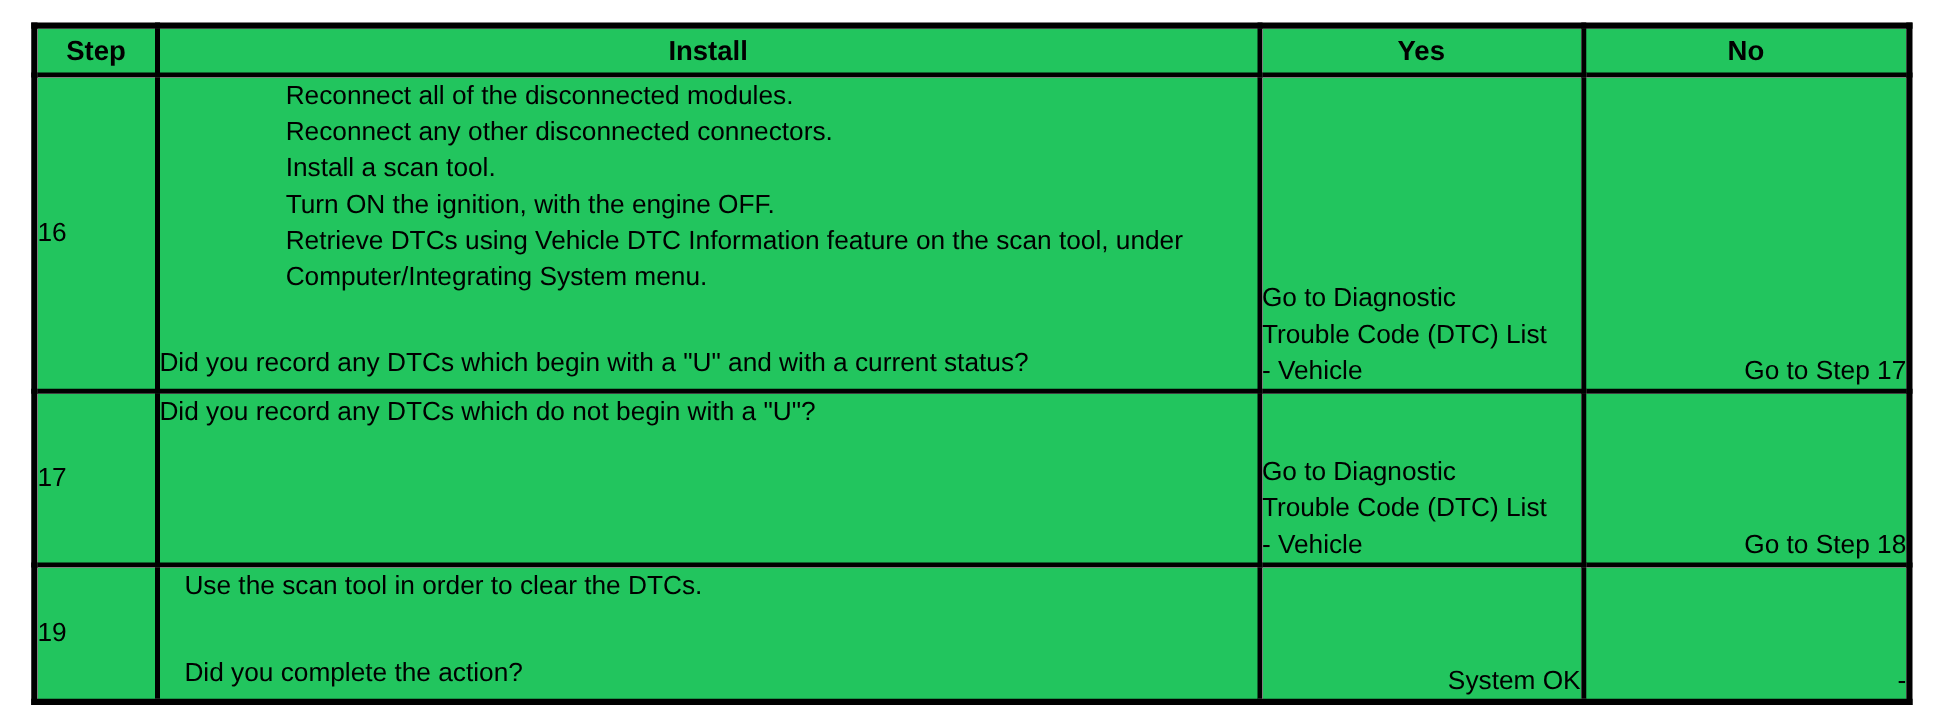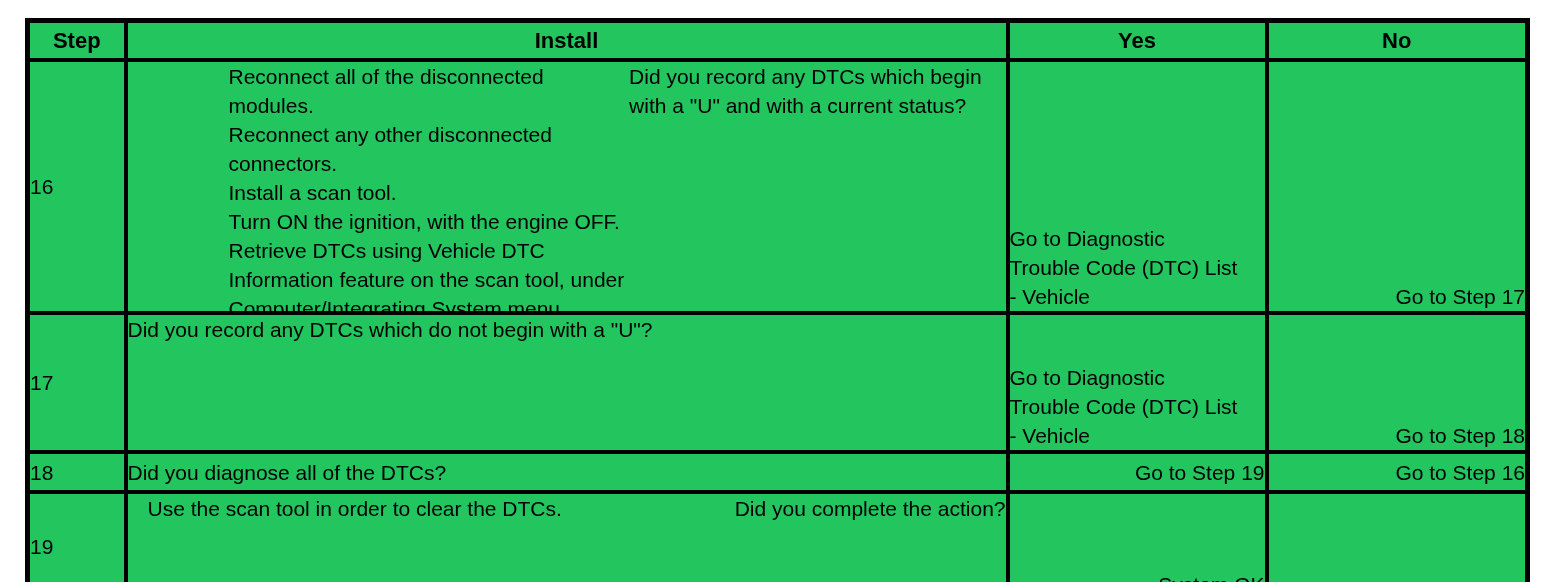--- a/index.html
+++ b/index.html
@@ -67,7 +67,7 @@
 
   .action-flex {
     display: flex;
-    flex-direction: row;
+    flex-direction: column;
     justify-content: space-between;
   }
   .action-flex.h16 { height: 243px; }

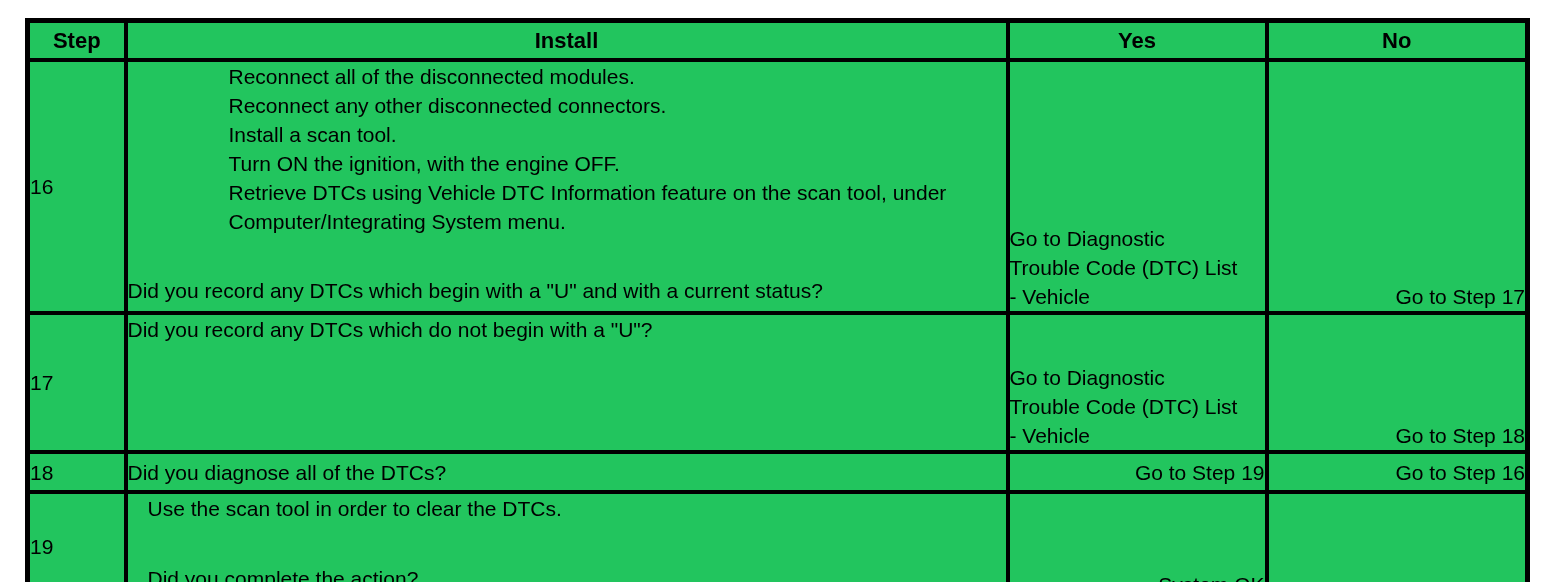--- a/index.html
+++ b/index.html
@@ -138,18 +138,6 @@
         </td>
       </tr>
 
-      <tr class="r18">
-        <td class="step-cell">18</td>
-        <td class="action-cell v-middle">
-          <div>Did you diagnose all of the DTCs?</div>
-        </td>
-        <td class="yes-cell v-middle t-center">
-          <div>Go to Step 19</div>
-        </td>
-        <td class="no-cell v-middle t-center">
-          <div>Go to Step 16</div>
-        </td>
-      </tr>
 
       <tr class="r19">
         <td class="step-cell">19</td>

